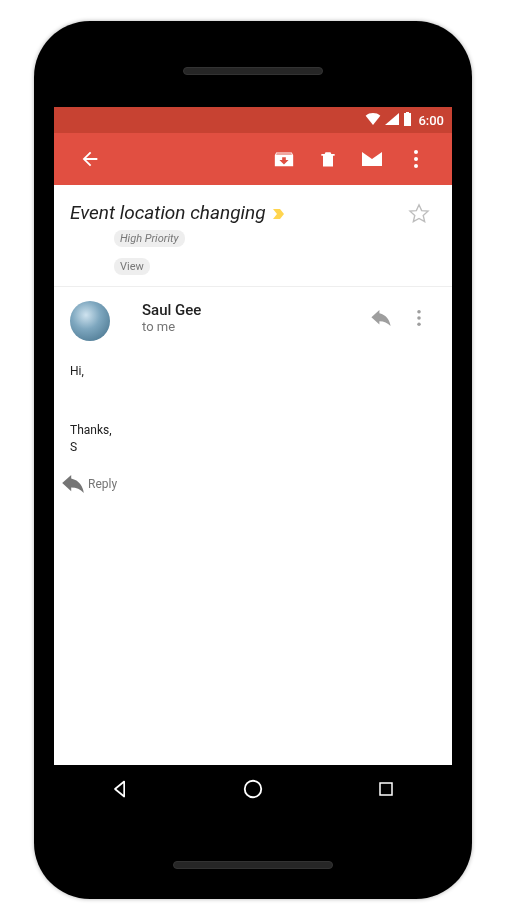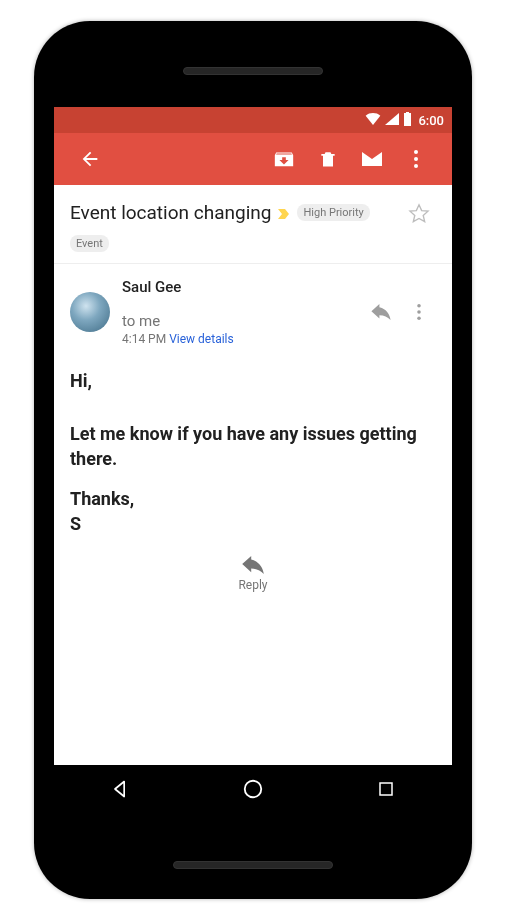--- a/index.html
+++ b/index.html
@@ -86,7 +86,7 @@
     align-items: flex-start;
   }
   .subject-main { flex: 1; }
-  .subject-line { display: flex; align-items: center; flex-wrap: wrap; gap: 6px; }
+  .subject-line { display: flex; align-items: center; flex-wrap: wrap; gap: 6px; font-style: italic; }
   .subject-text { font-size: 19px; color: #212121; }
   .chip {
     font-size: 11px; background: #eee; color: #777;

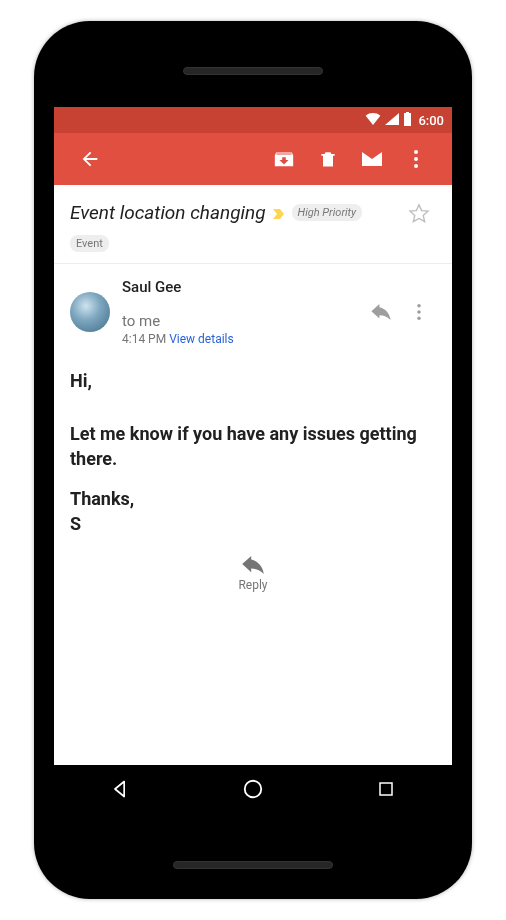--- a/index.html
+++ b/index.html
@@ -90,7 +90,7 @@
   .subject-text { font-size: 19px; color: #212121; }
   .chip {
     font-size: 11px; background: #eee; color: #777;
-    padding: 2px 6px; border-radius: 8px;
+    padding: 2px 6px; border-radius: 8px; margin-left: 44px;
   }
   .marker-yellow {
     width: 14px; height: 14px;

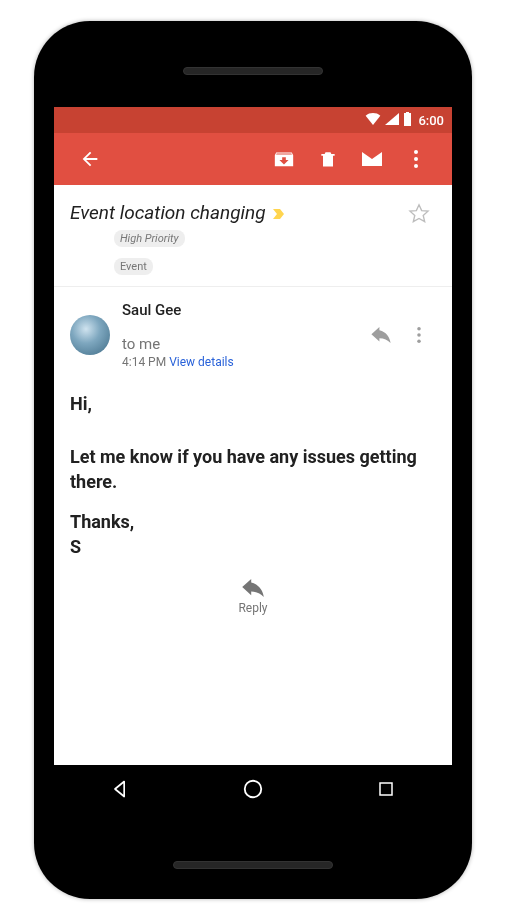--- a/index.html
+++ b/index.html
@@ -231,7 +231,7 @@
               <span class="chip">High Priority</span>
             </div>
             <div class="folder-row">
-              <span class="chip">Event</span>
+              <span class="chip">View</span>
             </div>
           </div>
           <div class="star-slot">

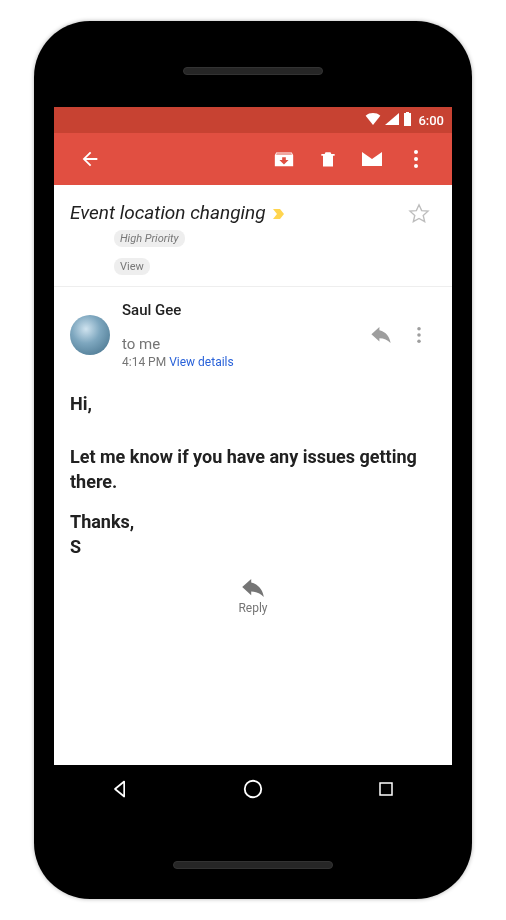--- a/index.html
+++ b/index.html
@@ -108,7 +108,8 @@
   .msg-meta {
     padding: 14px 16px 0 16px;
     display: flex;
-    align-items: center;
+    align-items: flex-start;
+    gap: 20px;
   }
   .avatar {
     width: 40px; height: 40px; border-radius: 50%;

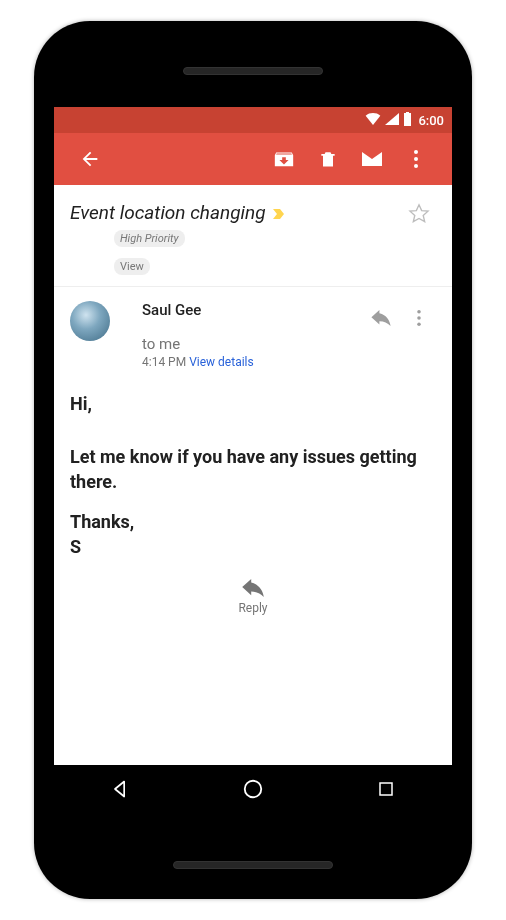--- a/index.html
+++ b/index.html
@@ -118,7 +118,7 @@
   }
   .meta-text { margin-left: 12px; flex: 1; }
   .sender-name { font-size: 15px; color: #212121; font-weight: 500; }
-  .recipient { font-size: 15px; color: #757575; margin-top: 16px; }
+  .recipient { font-size: 13px; color: #757575; margin-top: 0; }
   .timestamp-row { font-size: 12px; color: #757575; margin-top: 2px; }
   .details-link { color: #2962d9; cursor: pointer; }
   .meta-actions { display: flex; align-items: center; gap: 4px; color: #999; }

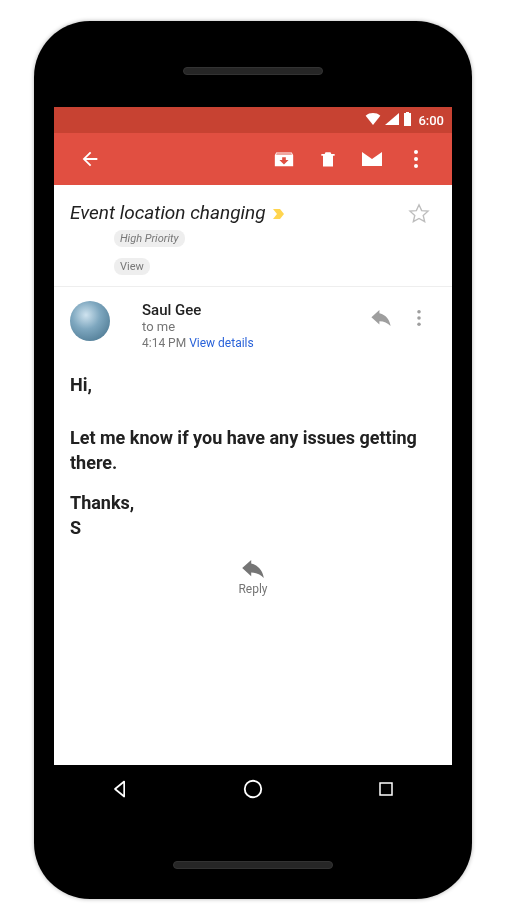--- a/index.html
+++ b/index.html
@@ -249,11 +249,6 @@
           <div class="meta-text">
             <div class="sender-name">Saul Gee</div>
             <div class="recipient">to me</div>
-            <div class="timestamp-row">
-              <span>4:14 PM</span>
-              <span> </span>
-              <span class="details-link">View details</span>
-            </div>
           </div>
           <div class="meta-actions">
             <div class="meta-icon">

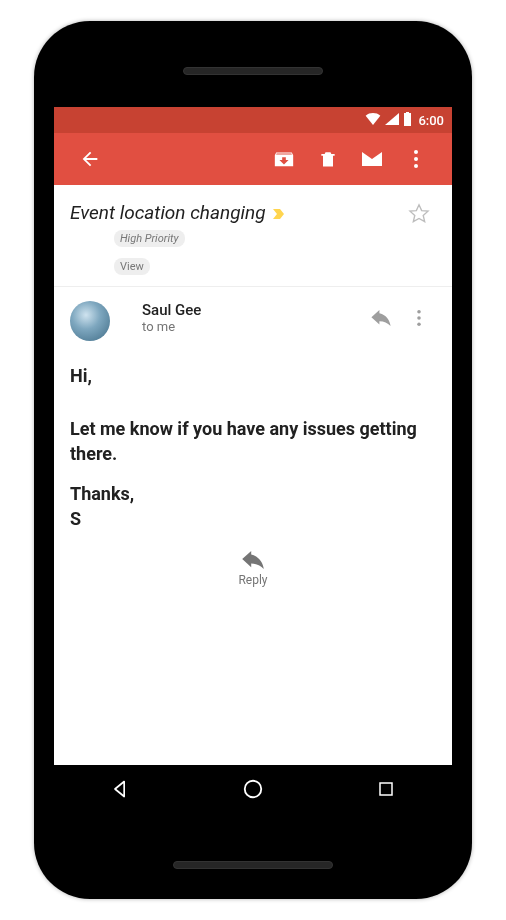--- a/index.html
+++ b/index.html
@@ -125,10 +125,9 @@
   .meta-icon { width: 34px; height: 34px; display: flex; justify-content: center; align-items: center; cursor: pointer; }
   .body {
     padding: 22px 16px 10px 16px;
-    font-size: 18px;
+    font-size: 12px;
     color: #212121;
     line-height: 1.4;
-    font-weight: bold;
   }
   .body p { margin-bottom: 0; }
   .body .gap { height: 14px; }

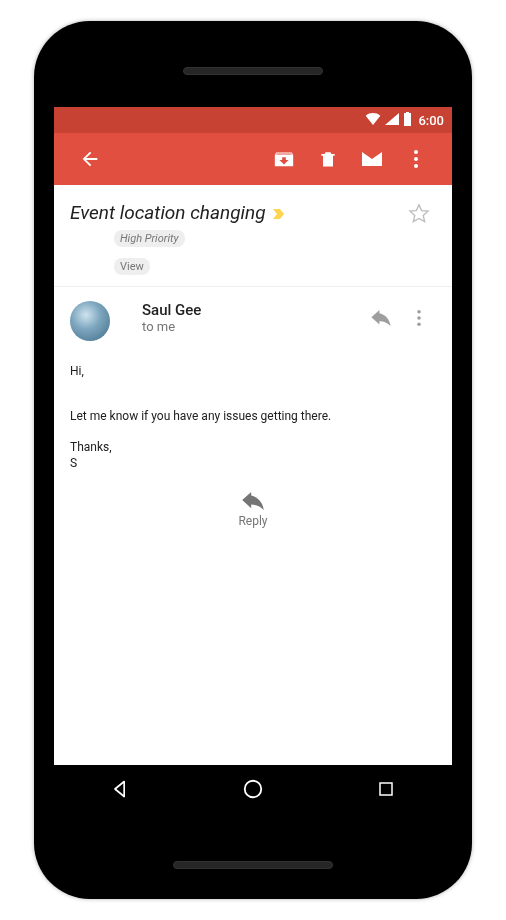--- a/index.html
+++ b/index.html
@@ -269,7 +269,6 @@
           <p>Hi,</p>
           <div class="gap"></div>
           <div class="gap"></div>
-          <p>Let me know if you have any issues getting there.</p>
           <div class="gap"></div>
           <p>Thanks,</p>
           <p>S</p>

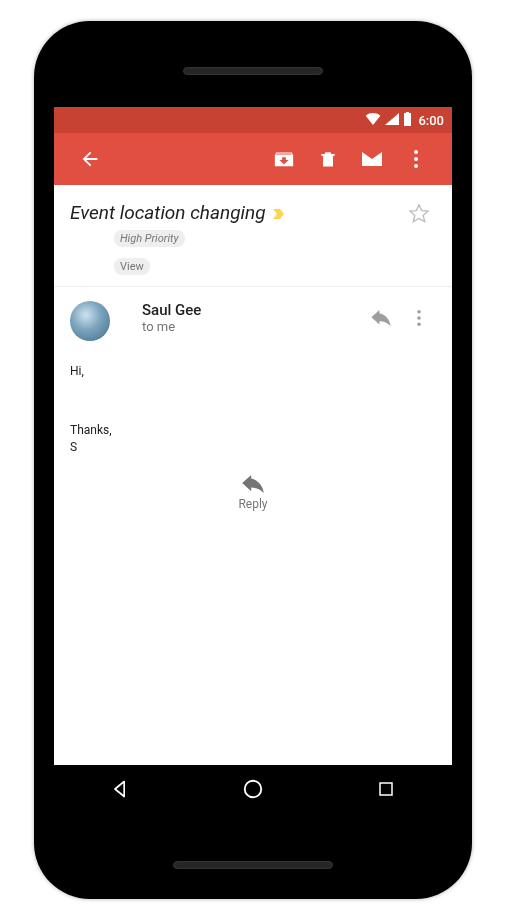--- a/index.html
+++ b/index.html
@@ -140,7 +140,7 @@
   .action {
     flex: 1;
     display: flex;
-    flex-direction: column;
+    flex-direction: row;
     align-items: center;
     cursor: pointer;
     color: #757575;

